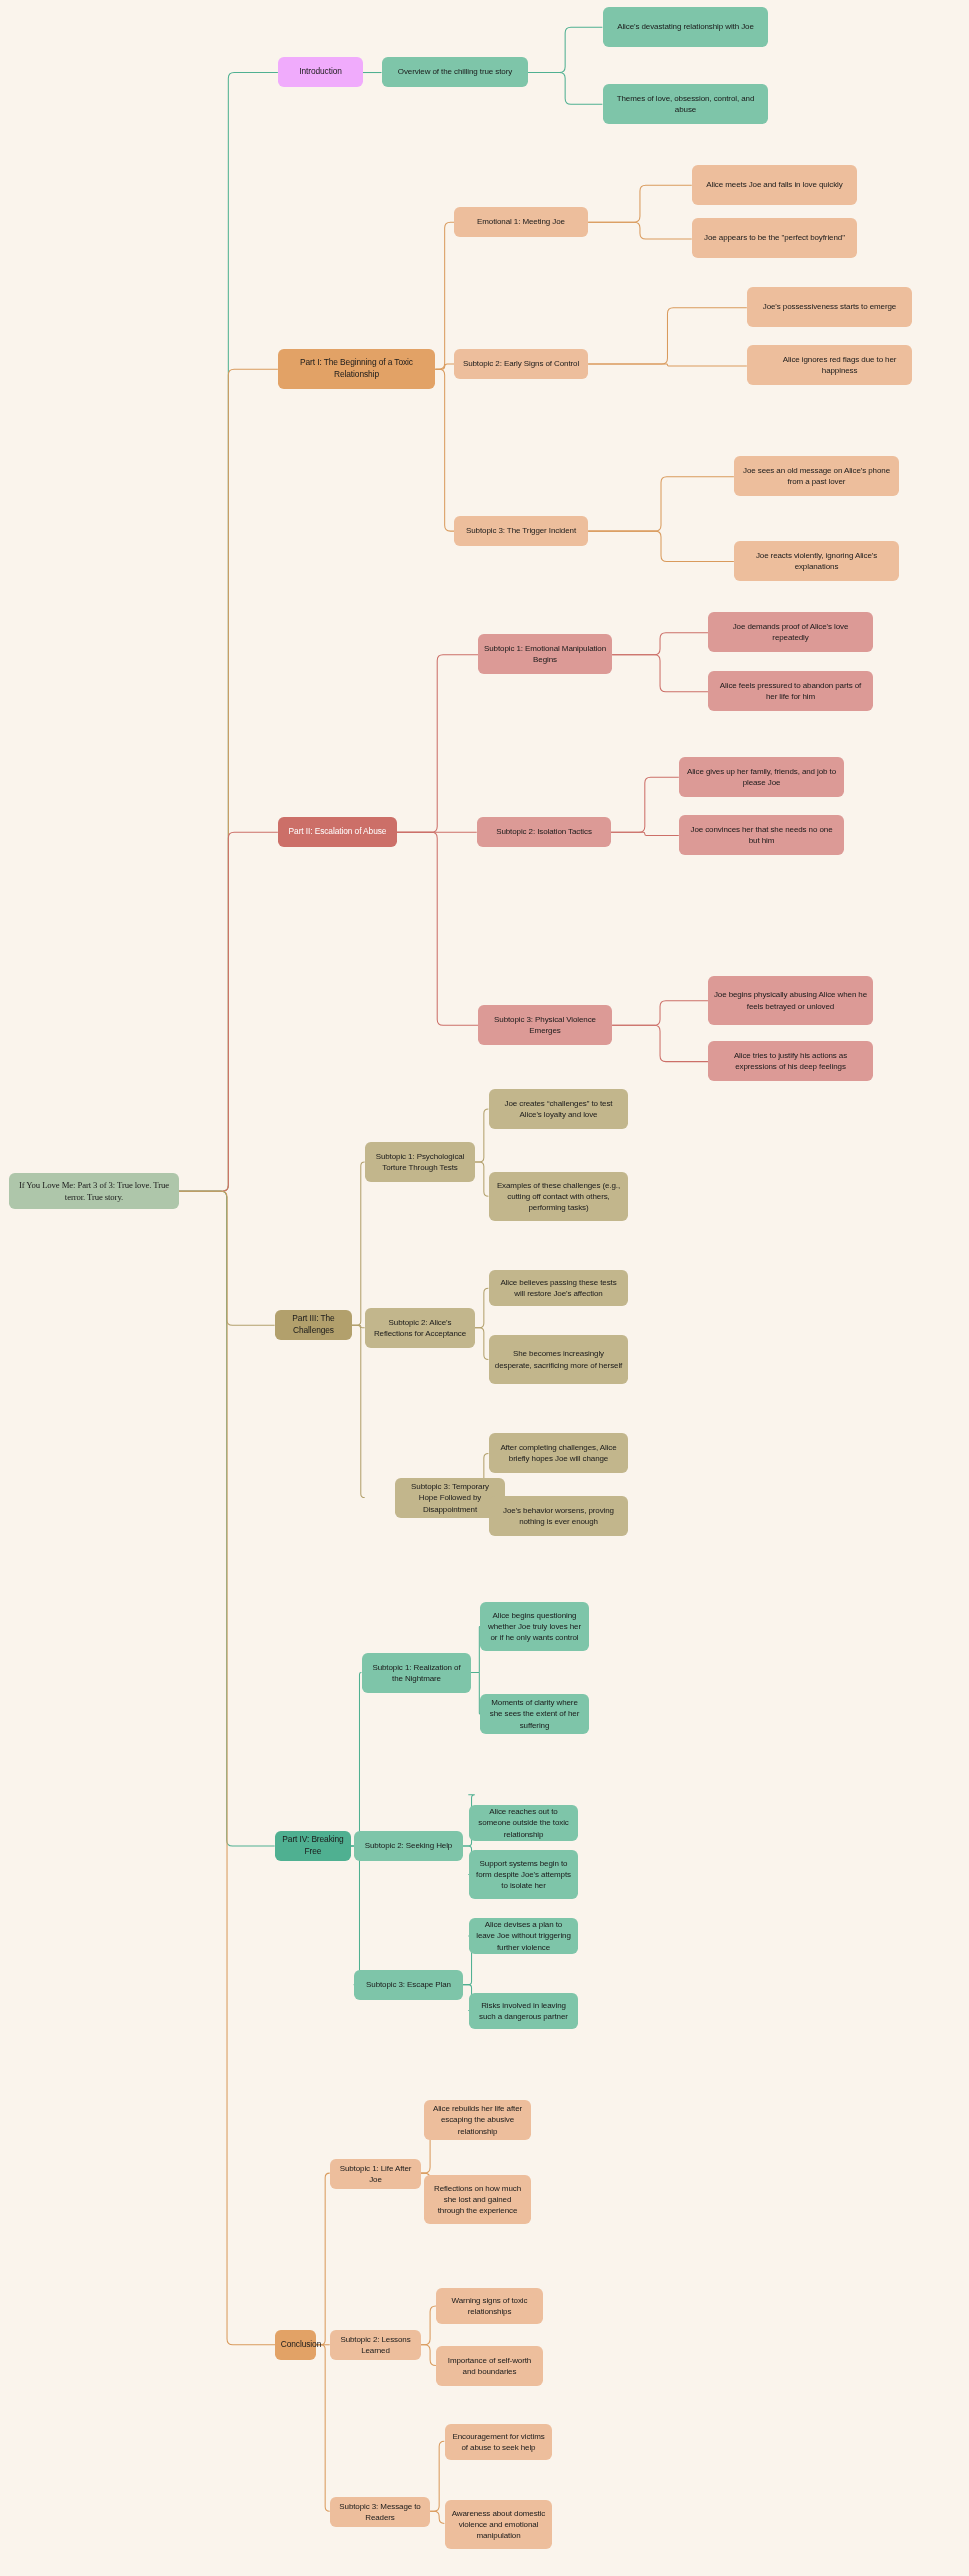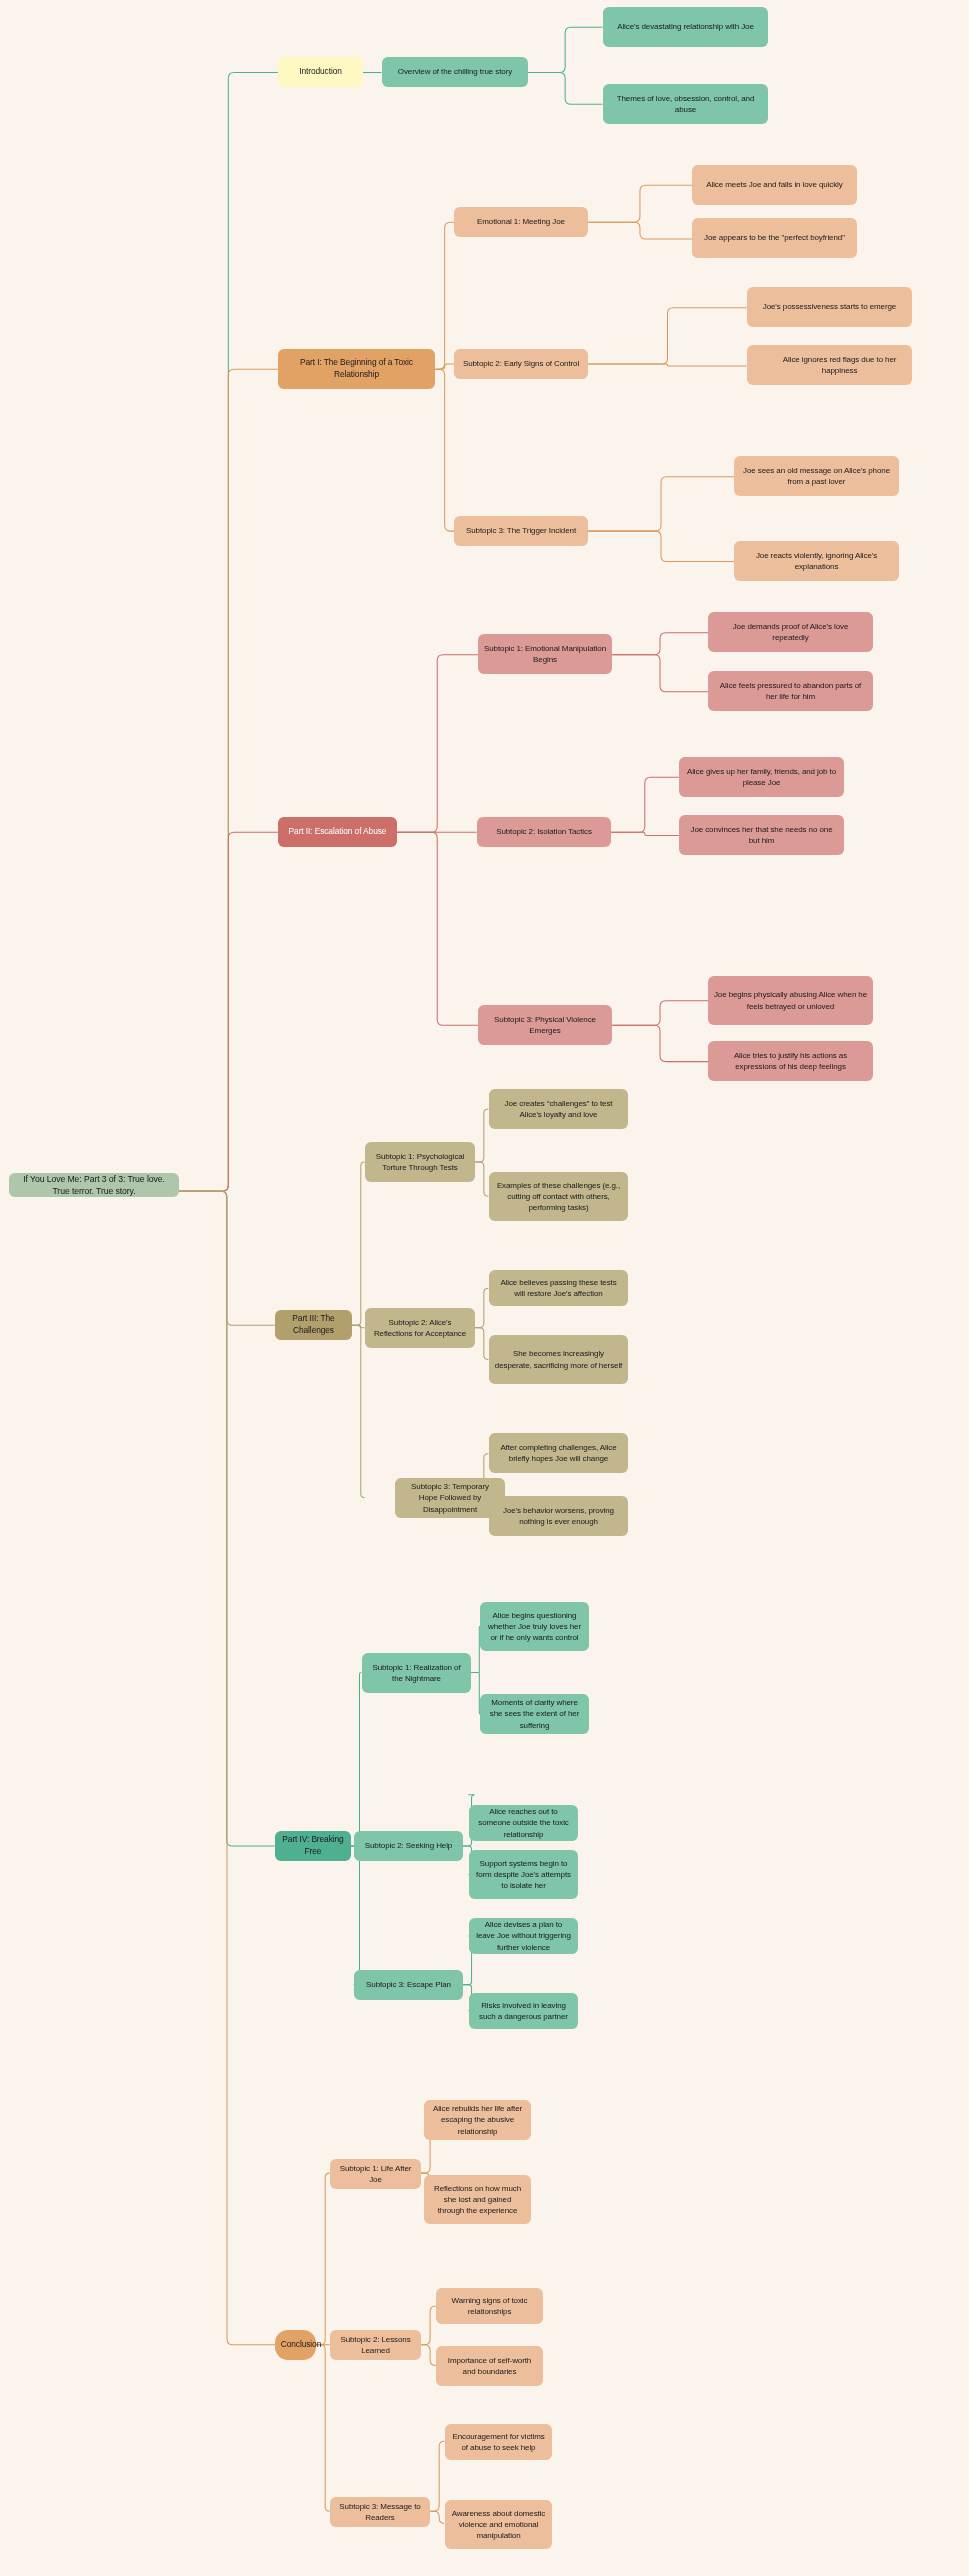--- a/index.html
+++ b/index.html
@@ -34,7 +34,7 @@
 
   
   .c-root   { background: #aec6aa; }
-  .c-g1     { background: #fef9c3; }
+  .c-g1     { background: #f0abfc; }
   .c-g2     { background: #7ec5a9; }
   .c-o1     { background: #e2a266; }
   .c-o2     { background: #edbe9c; }

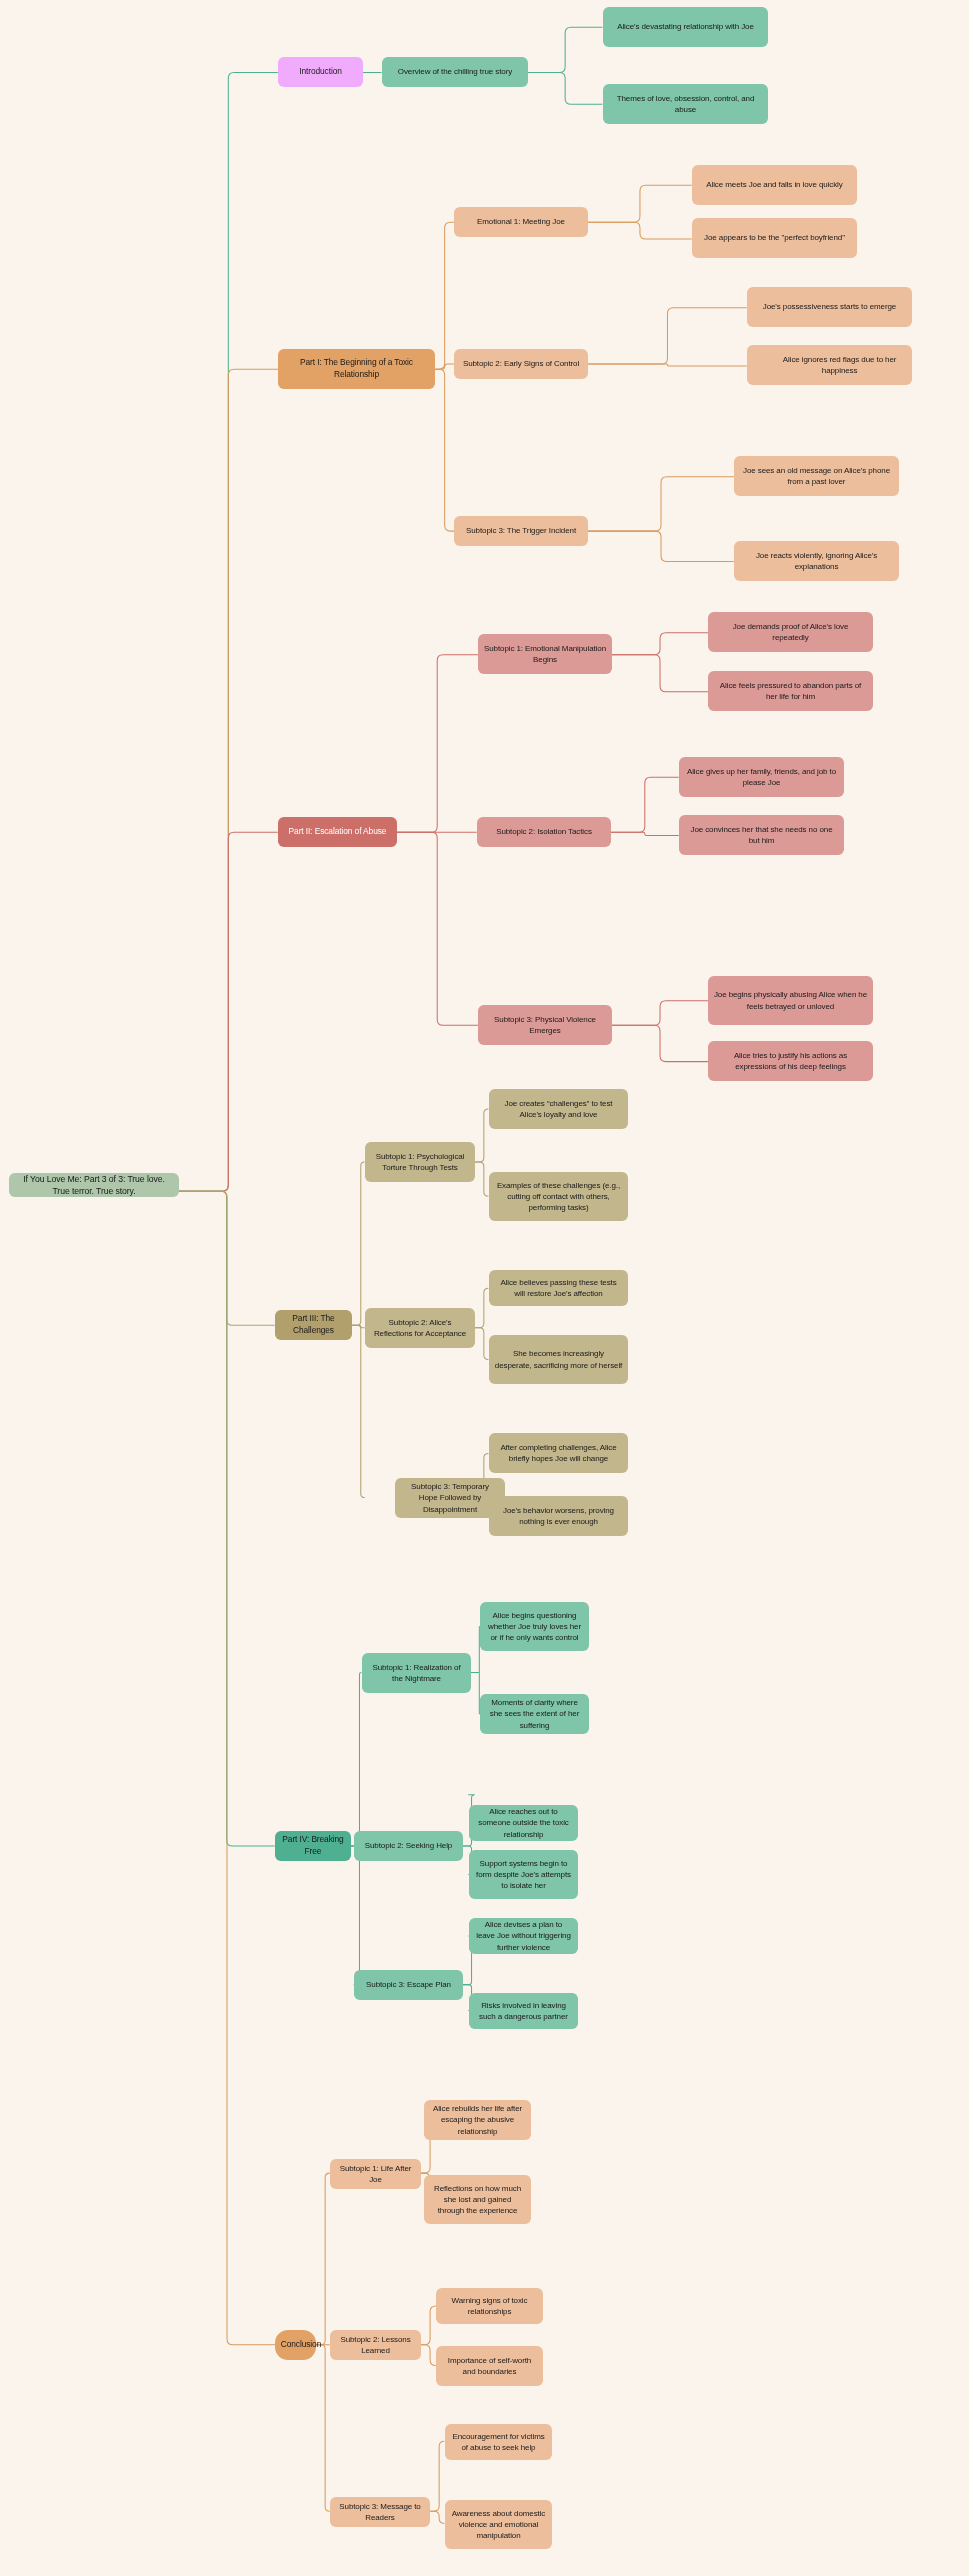--- a/index.html
+++ b/index.html
@@ -106,7 +106,7 @@
       <path d="M664 3876 L670 3876 Q678 3876 678 3884 L678 3887 Q678 3895 686 3895 L686 3895" fill="none" stroke="#d99a5c" stroke-width="1.6"></path>
     </svg>
 
-  <div class="node lvl-root c-root" style="left:9px; top:1173px; width:170px; height:24px;">
+  <div class="node lvl-root c-root" style="left:9px; top:1173px; width:170px; height:36px;font-family:Liberation Serif, serif;">
     <span>If You Love Me: Part 3 of 3: True love. True terror. True story.</span>
   </div>
 

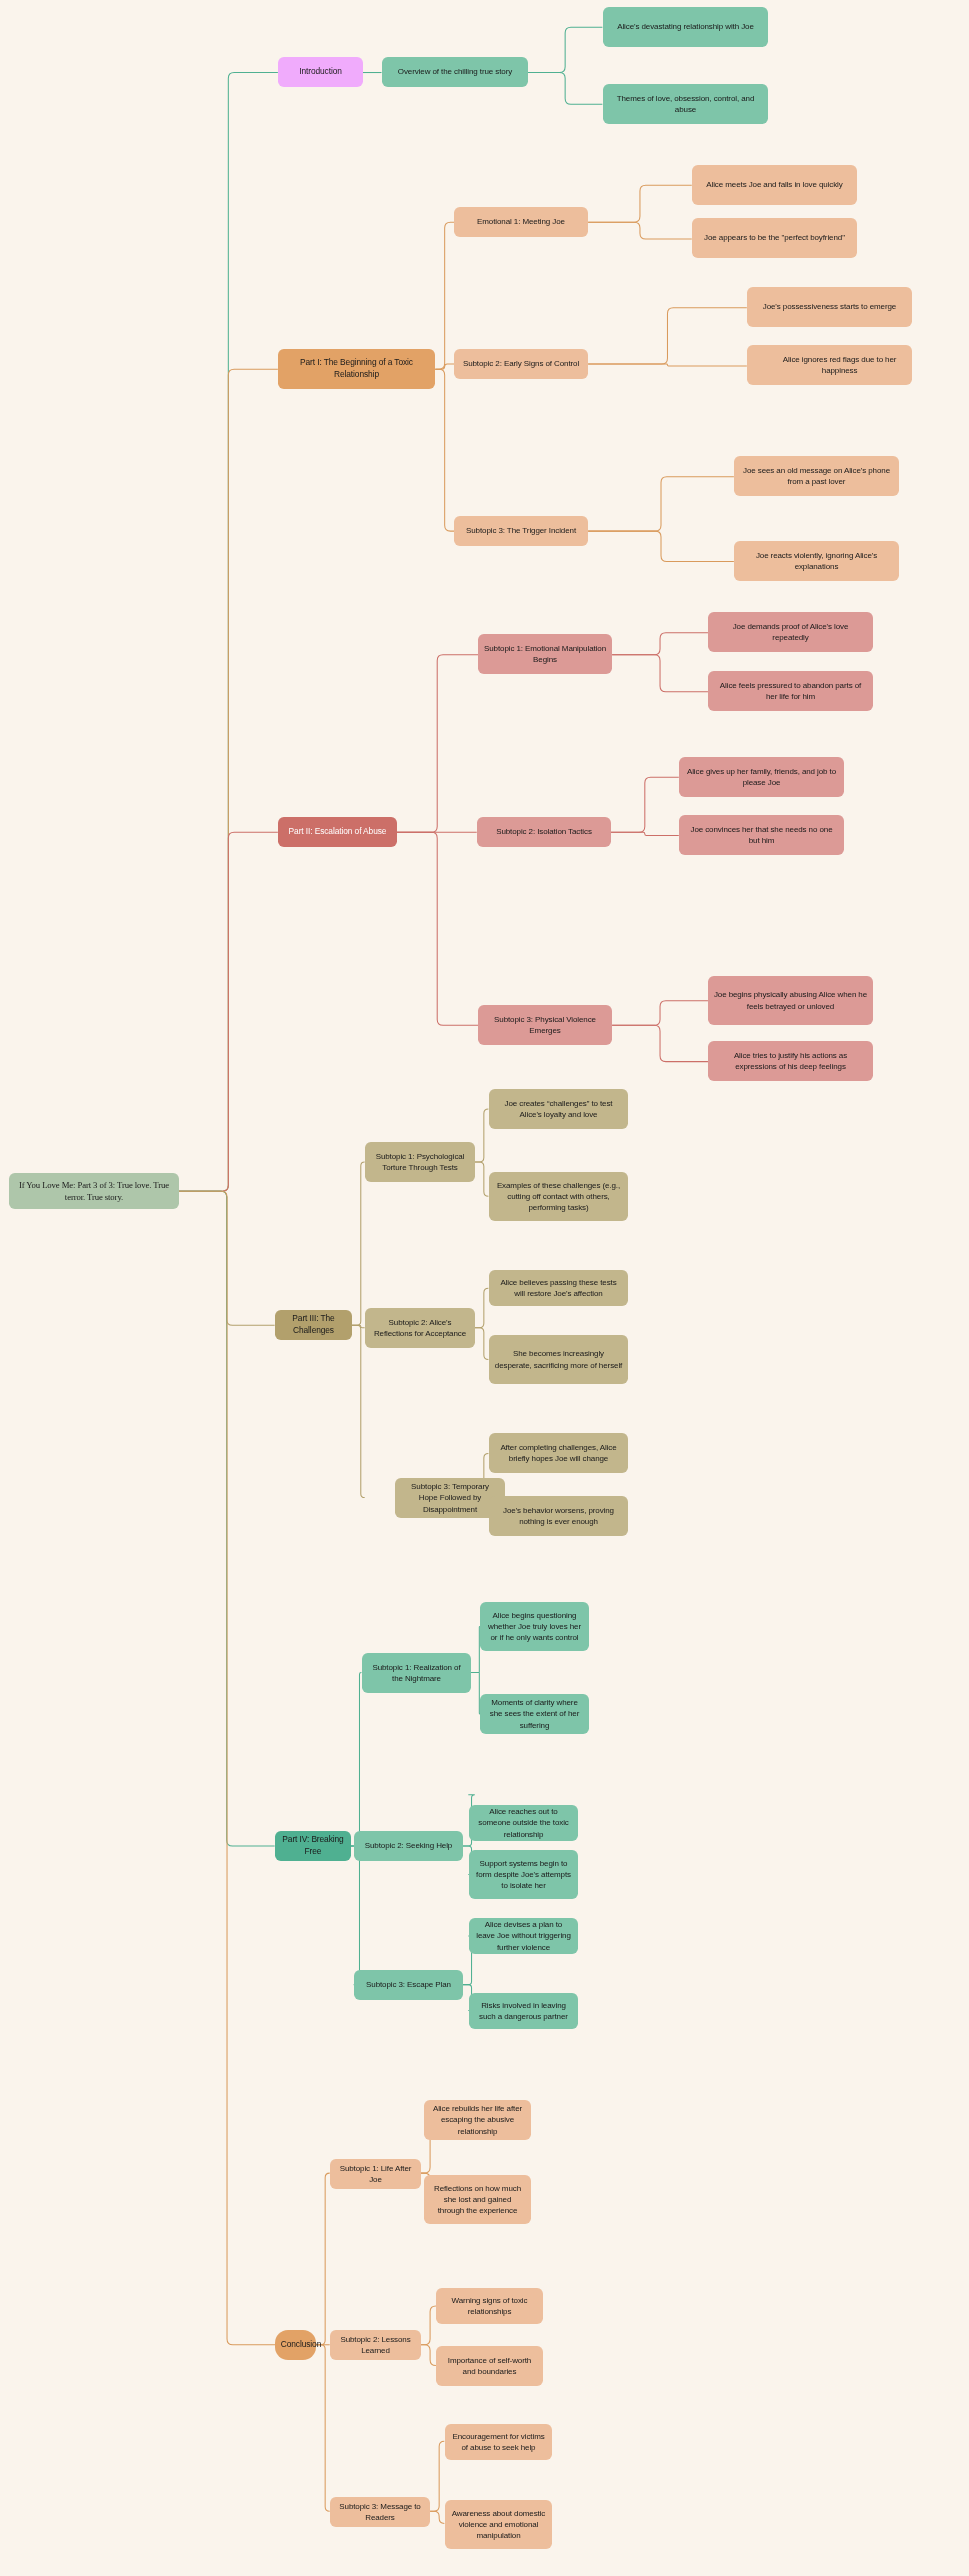--- a/index.html
+++ b/index.html
@@ -259,7 +259,7 @@
     <span>Risks involved in leaving such a dangerous partner</span>
   </div>
 
-  <div class="node lvl-1 c-o1" style="left:275px; top:2330px; width:41px; height:30px;border-radius:13px;">
+  <div class="node lvl-1 c-o1" style="left:275px; top:2330px; width:41px; height:30px;">
     <span>Conclusion</span>
   </div>
 

